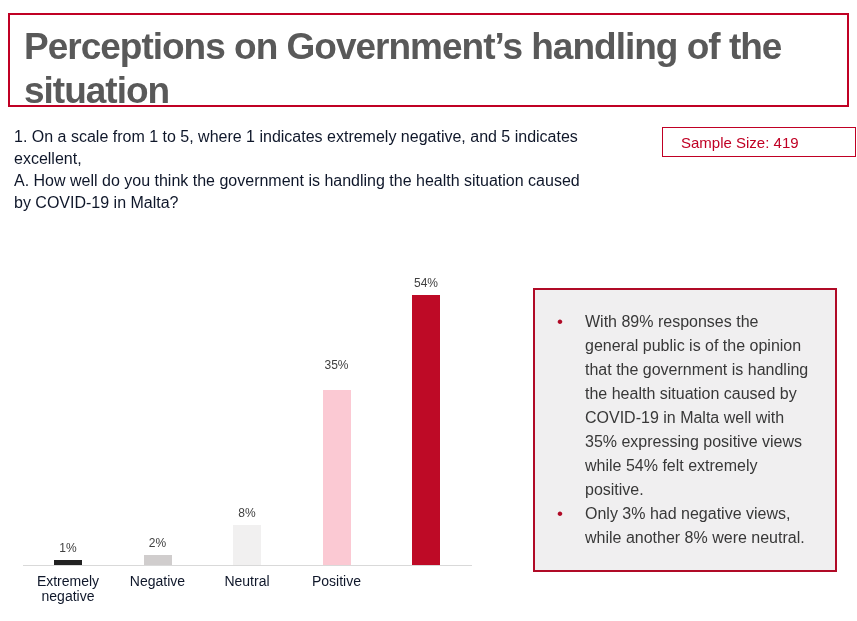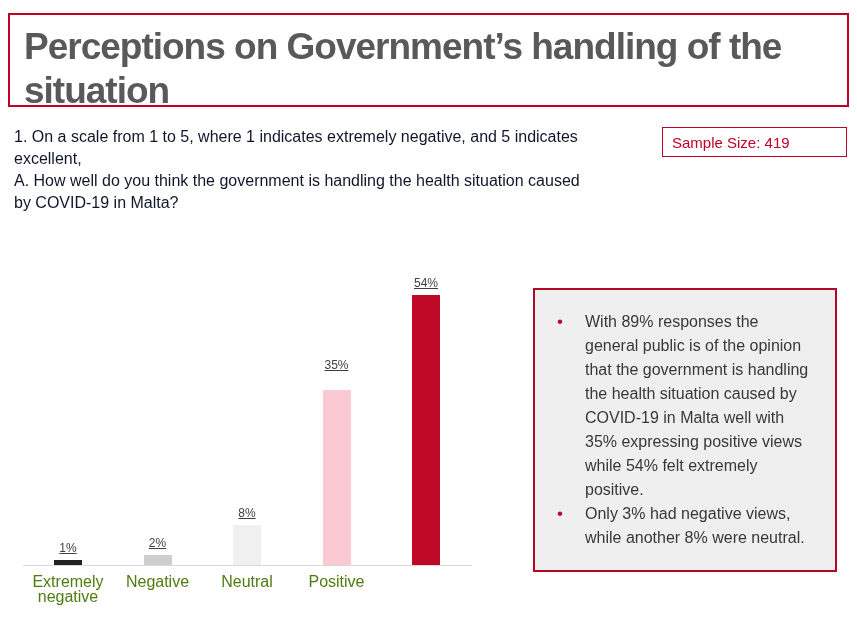--- a/index.html
+++ b/index.html
@@ -27,7 +27,7 @@
   .sample-box{
     position:absolute;left:662px;top:127px;width:174px;height:28px;
     border:1.5px solid #c00024;display:flex;align-items:center;
-    padding-left:9px;box-sizing:content-box;
+    padding-left:18px;box-sizing:content-box;
   }
   .sample-box span{font-size:15px;color:#c00024;}
   

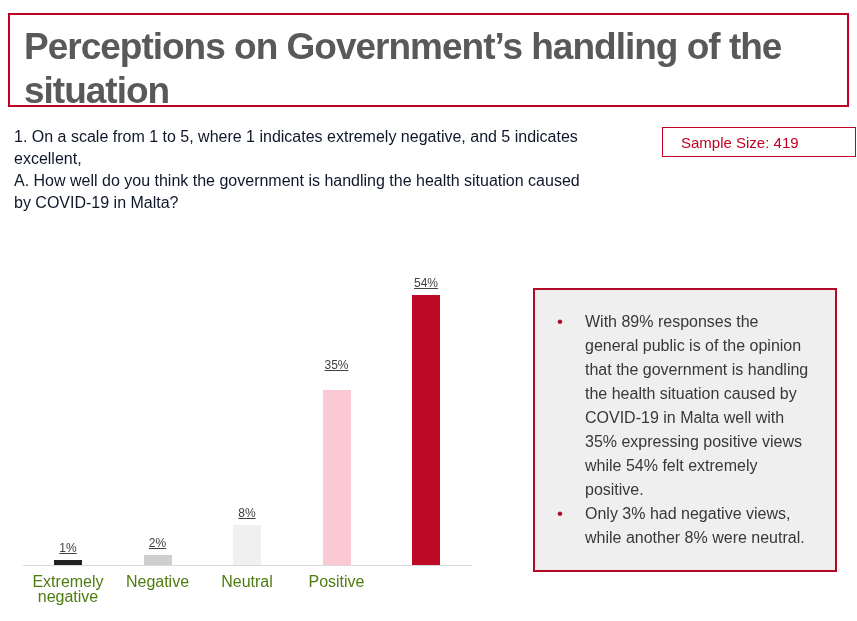--- a/index.html
+++ b/index.html
@@ -44,7 +44,7 @@
   .bar{position:absolute;width:28px;}
   .bar-label{
     position:absolute;width:60px;text-align:center;
-    font-size:12px;color:#404040;text-decoration:underline;
+    font-size:12px;color:#404040;
   }
   .cat-label{
     position:absolute;width:80px;top:574px;text-align:center;

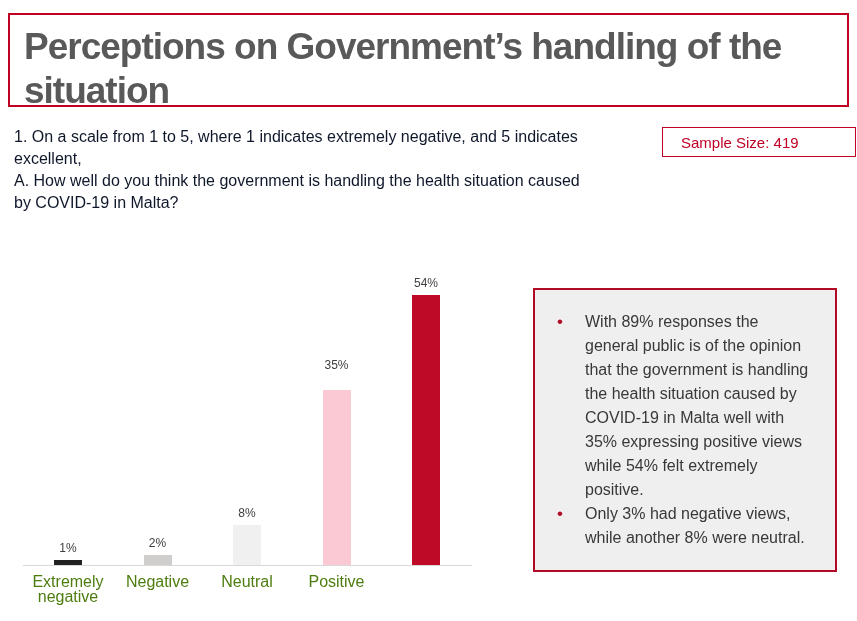--- a/index.html
+++ b/index.html
@@ -48,7 +48,7 @@
   }
   .cat-label{
     position:absolute;width:80px;top:574px;text-align:center;
-    font-size:16px;line-height:15px;color:#4d7c0f;
+    font-size:14px;line-height:15px;color:#0f172a;
   }
   
   .insight-box{

